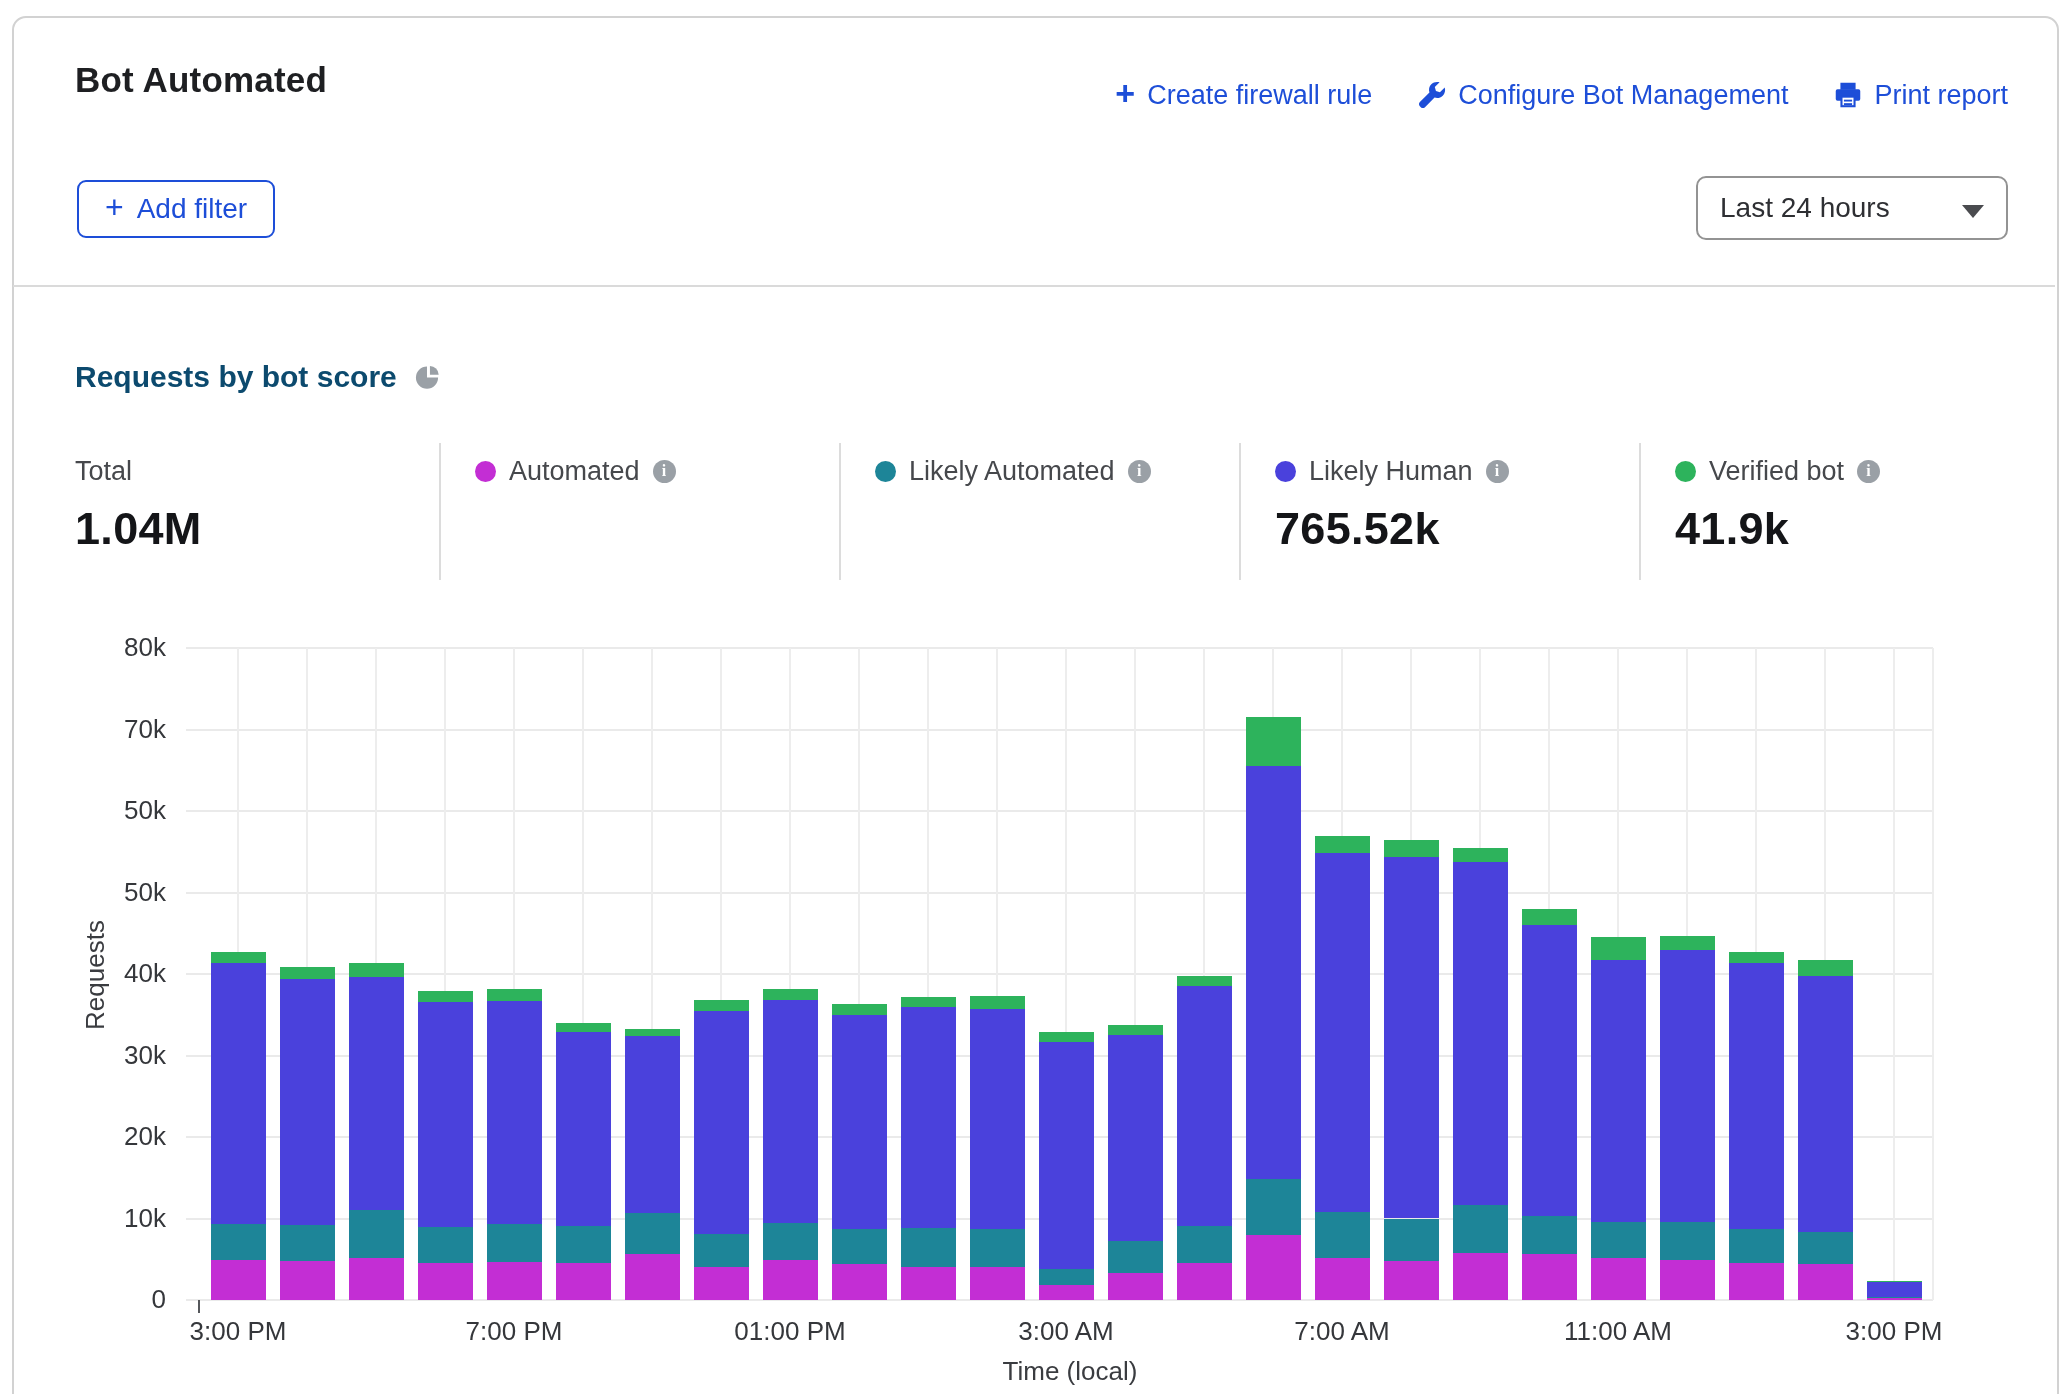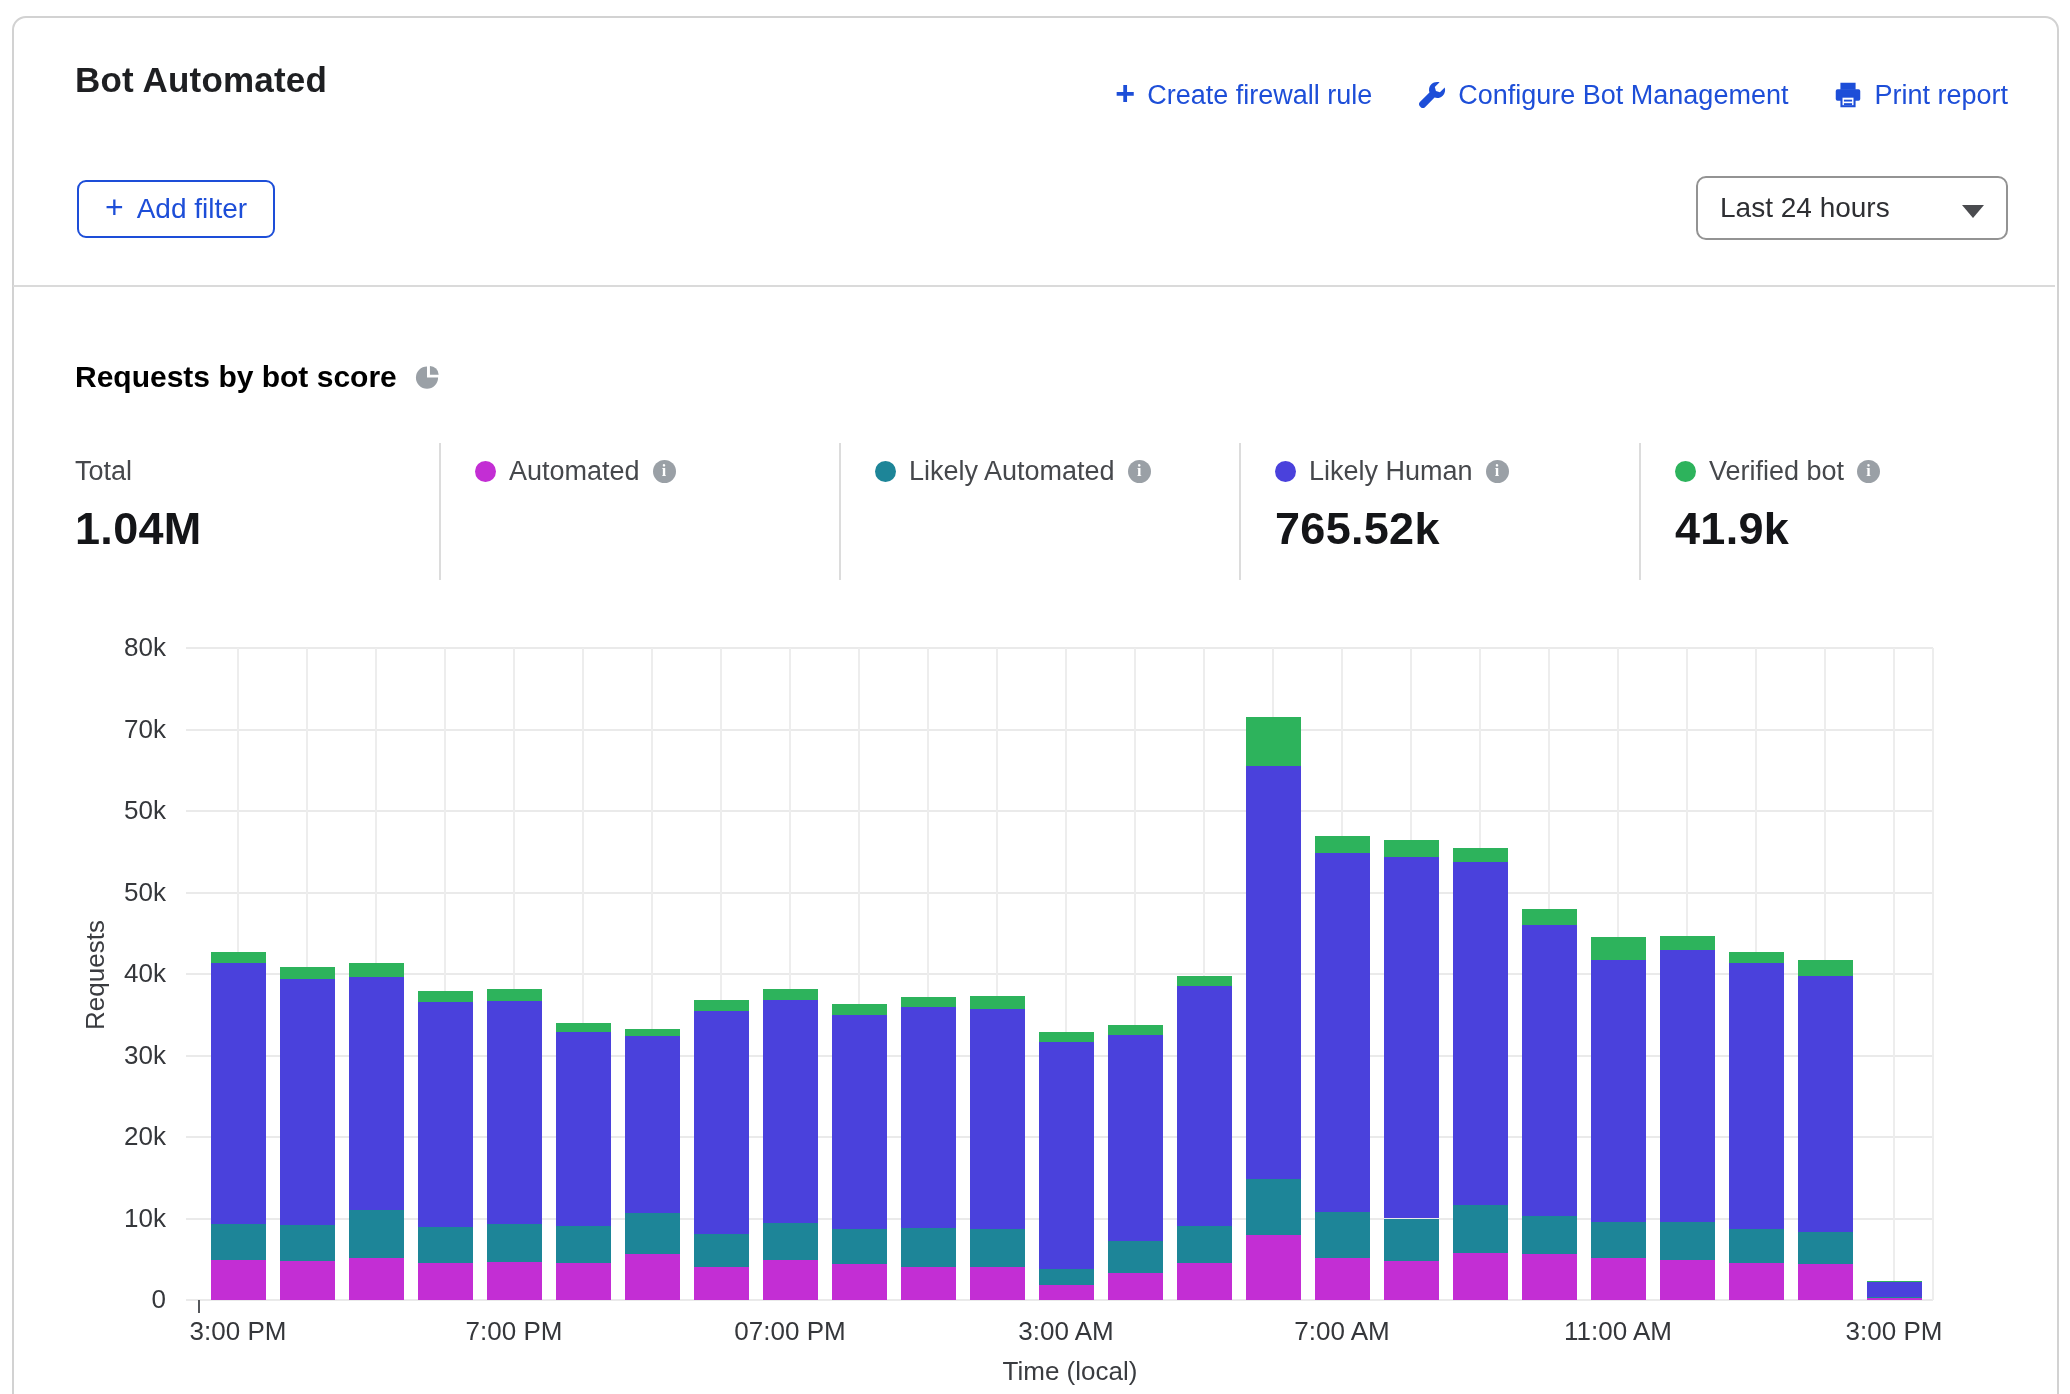--- a/index.html
+++ b/index.html
@@ -23,7 +23,7 @@
   .caret{position:absolute;right:22px;top:27px;width:0;height:0;border-left:11px solid transparent;border-right:11px solid transparent;border-top:13px solid #4a4b4f;}
   .header-divider{position:absolute;left:13px;top:285px;width:2042px;height:2px;background:#dadada;}
   .section-title-row{position:absolute;left:75px;top:360px;display:flex;align-items:center;gap:16px;}
-  .section-title{font-size:30px;font-weight:700;color:#000000;}
+  .section-title{font-size:30px;font-weight:700;color:#0c4a6e;}
   .stat{position:absolute;top:455px;width:360px;}
   .stat-label-row{display:flex;align-items:center;gap:13px;height:32px;}
   .stat-label{font-size:27px;color:#46484c;}

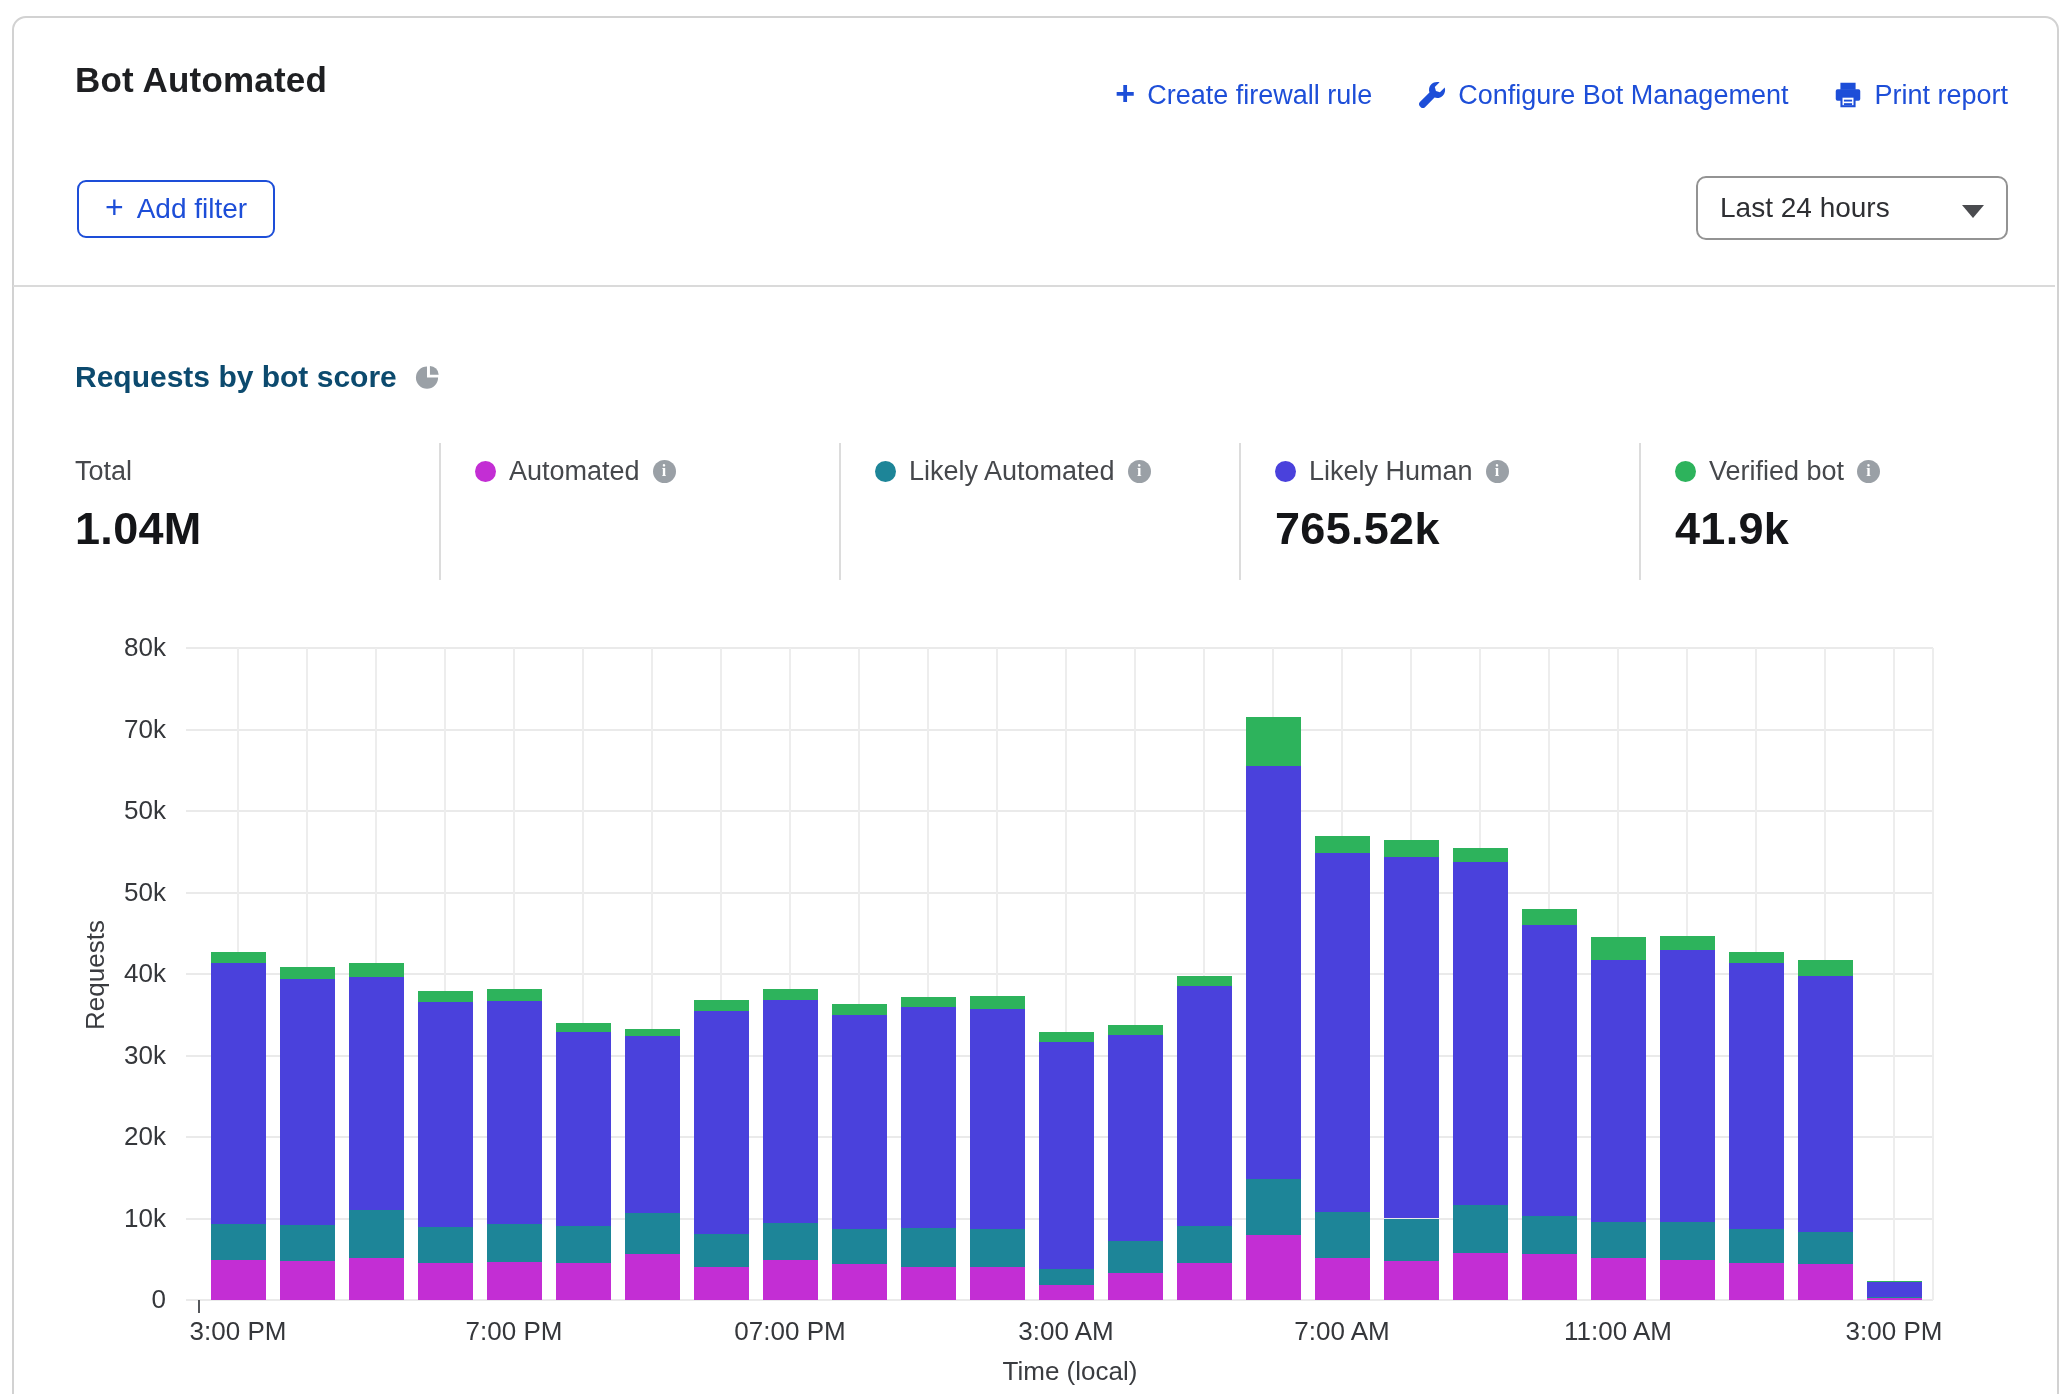--- a/index.html
+++ b/index.html
@@ -195,7 +195,7 @@
     <div class="bar-seg" style="left: 1866.5px; width: 55px; top: 1281.26px; height: 0.815px; background: rgb(45, 179, 92);"></div>
     <div class="x-tick-label" style="left: 118px; top: 1316px;">3:00 PM</div>
     <div class="x-tick-label" style="left: 394px; top: 1316px;">7:00 PM</div>
-    <div class="x-tick-label" style="left: 670px; top: 1316px;">07:00 PM</div>
+    <div class="x-tick-label" style="left: 670px; top: 1316px;">01:00 PM</div>
     <div class="x-tick-label" style="left: 946px; top: 1316px;">3:00 AM</div>
     <div class="x-tick-label" style="left: 1222px; top: 1316px;">7:00 AM</div>
     <div class="x-tick-label" style="left: 1498px; top: 1316px;">11:00 AM</div>

